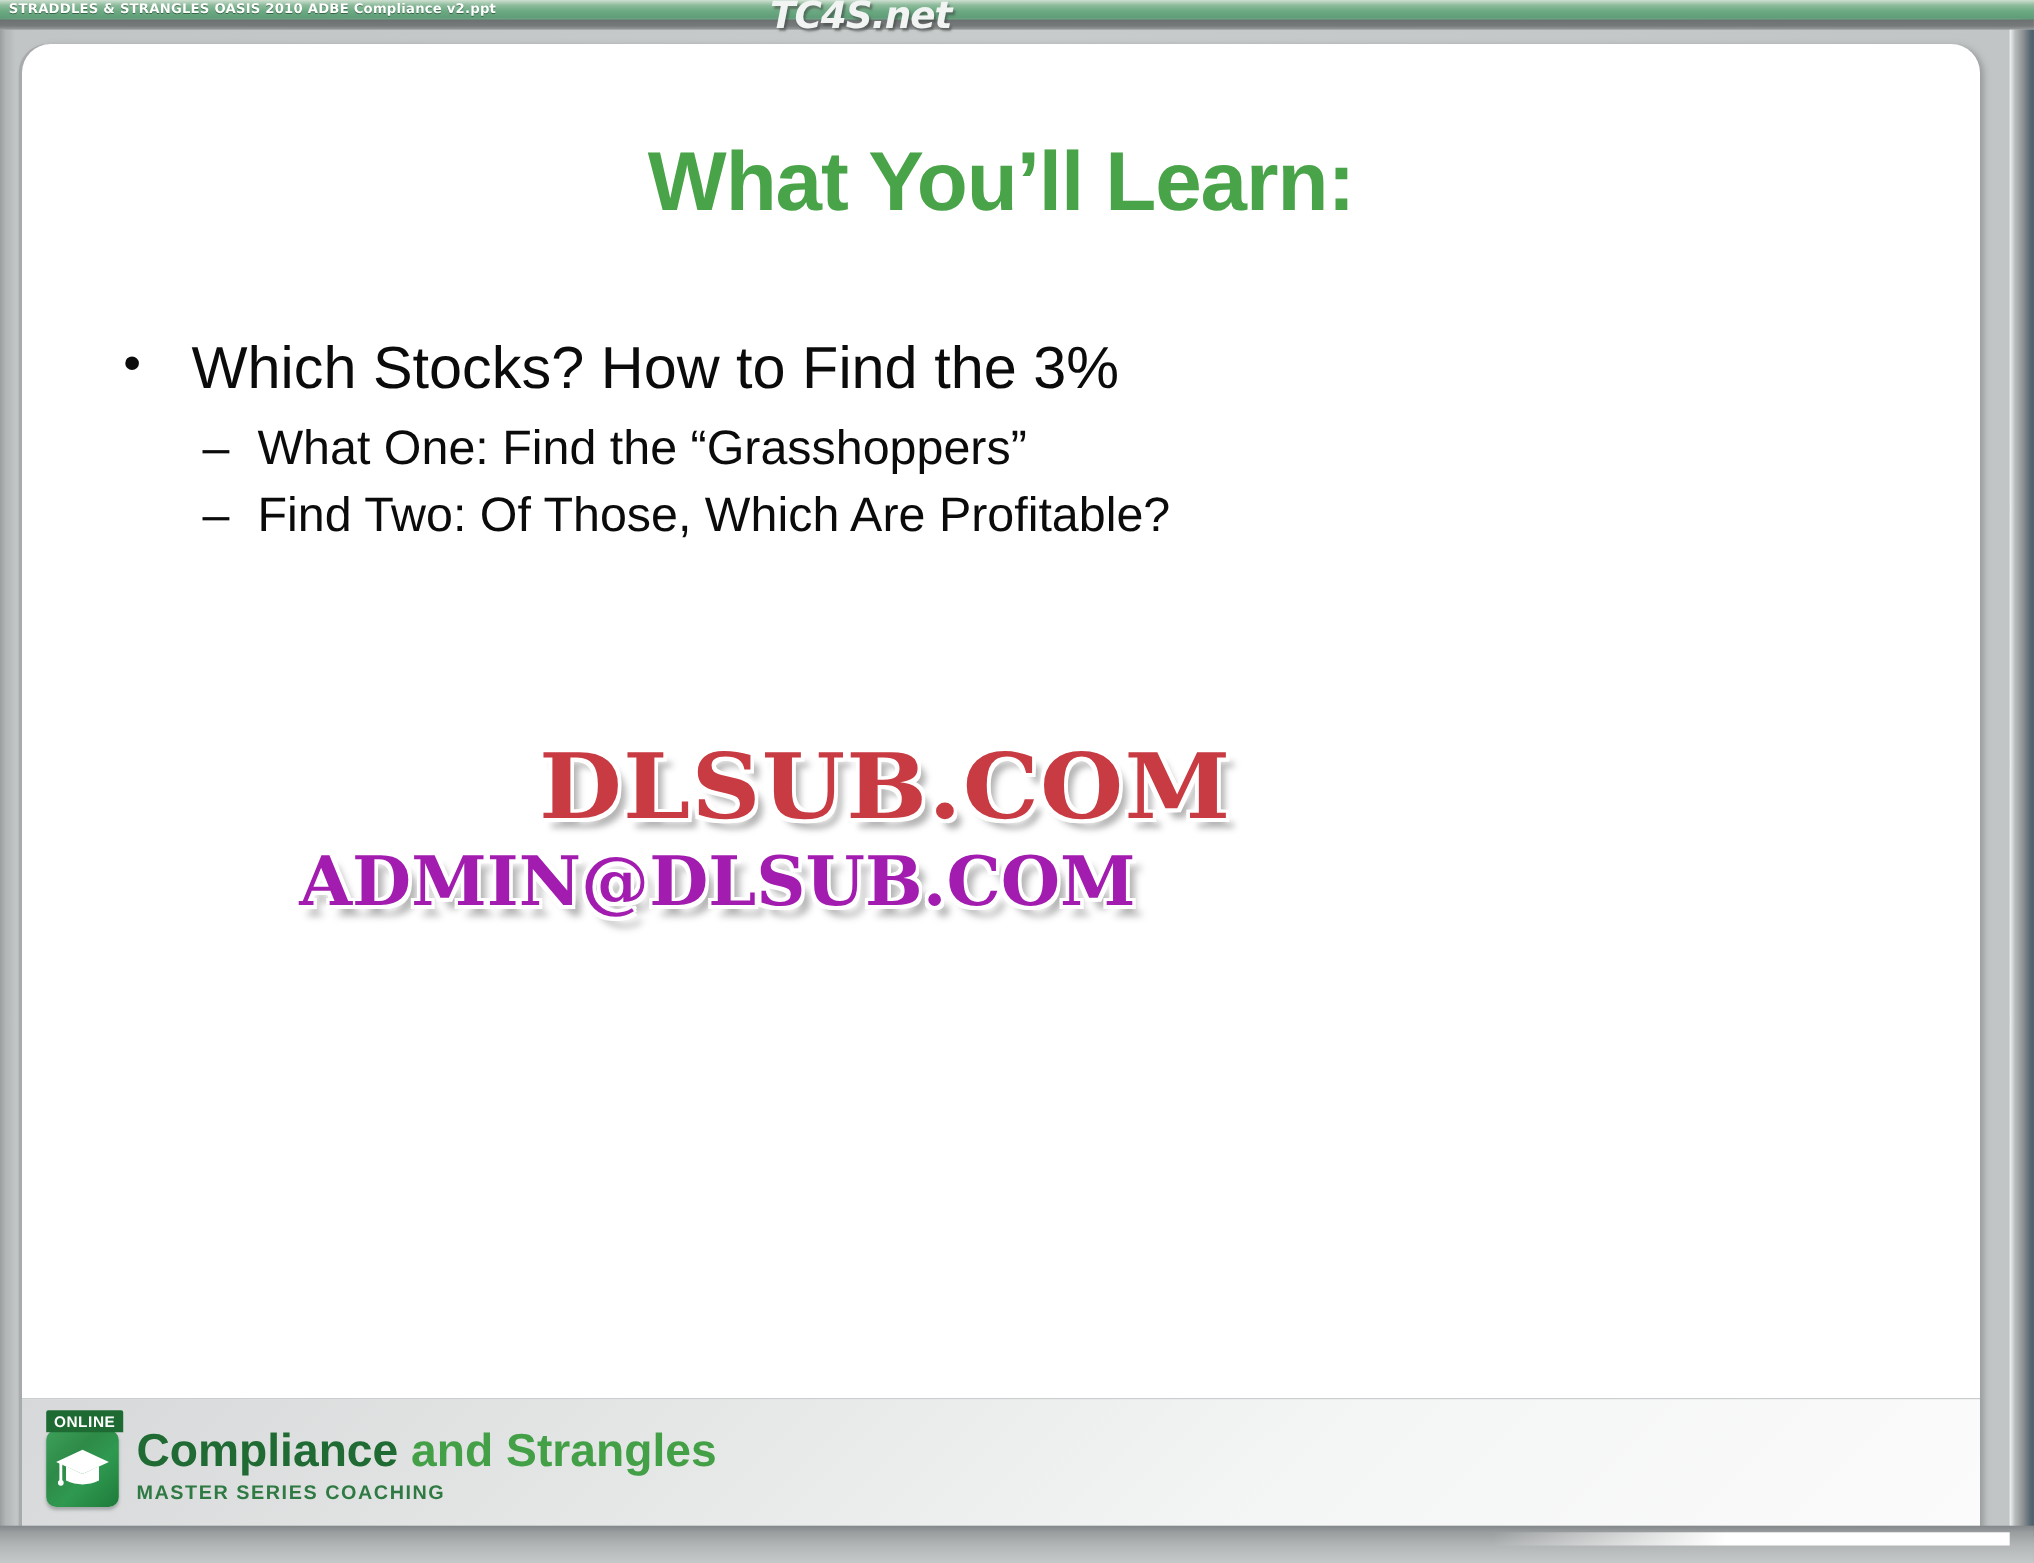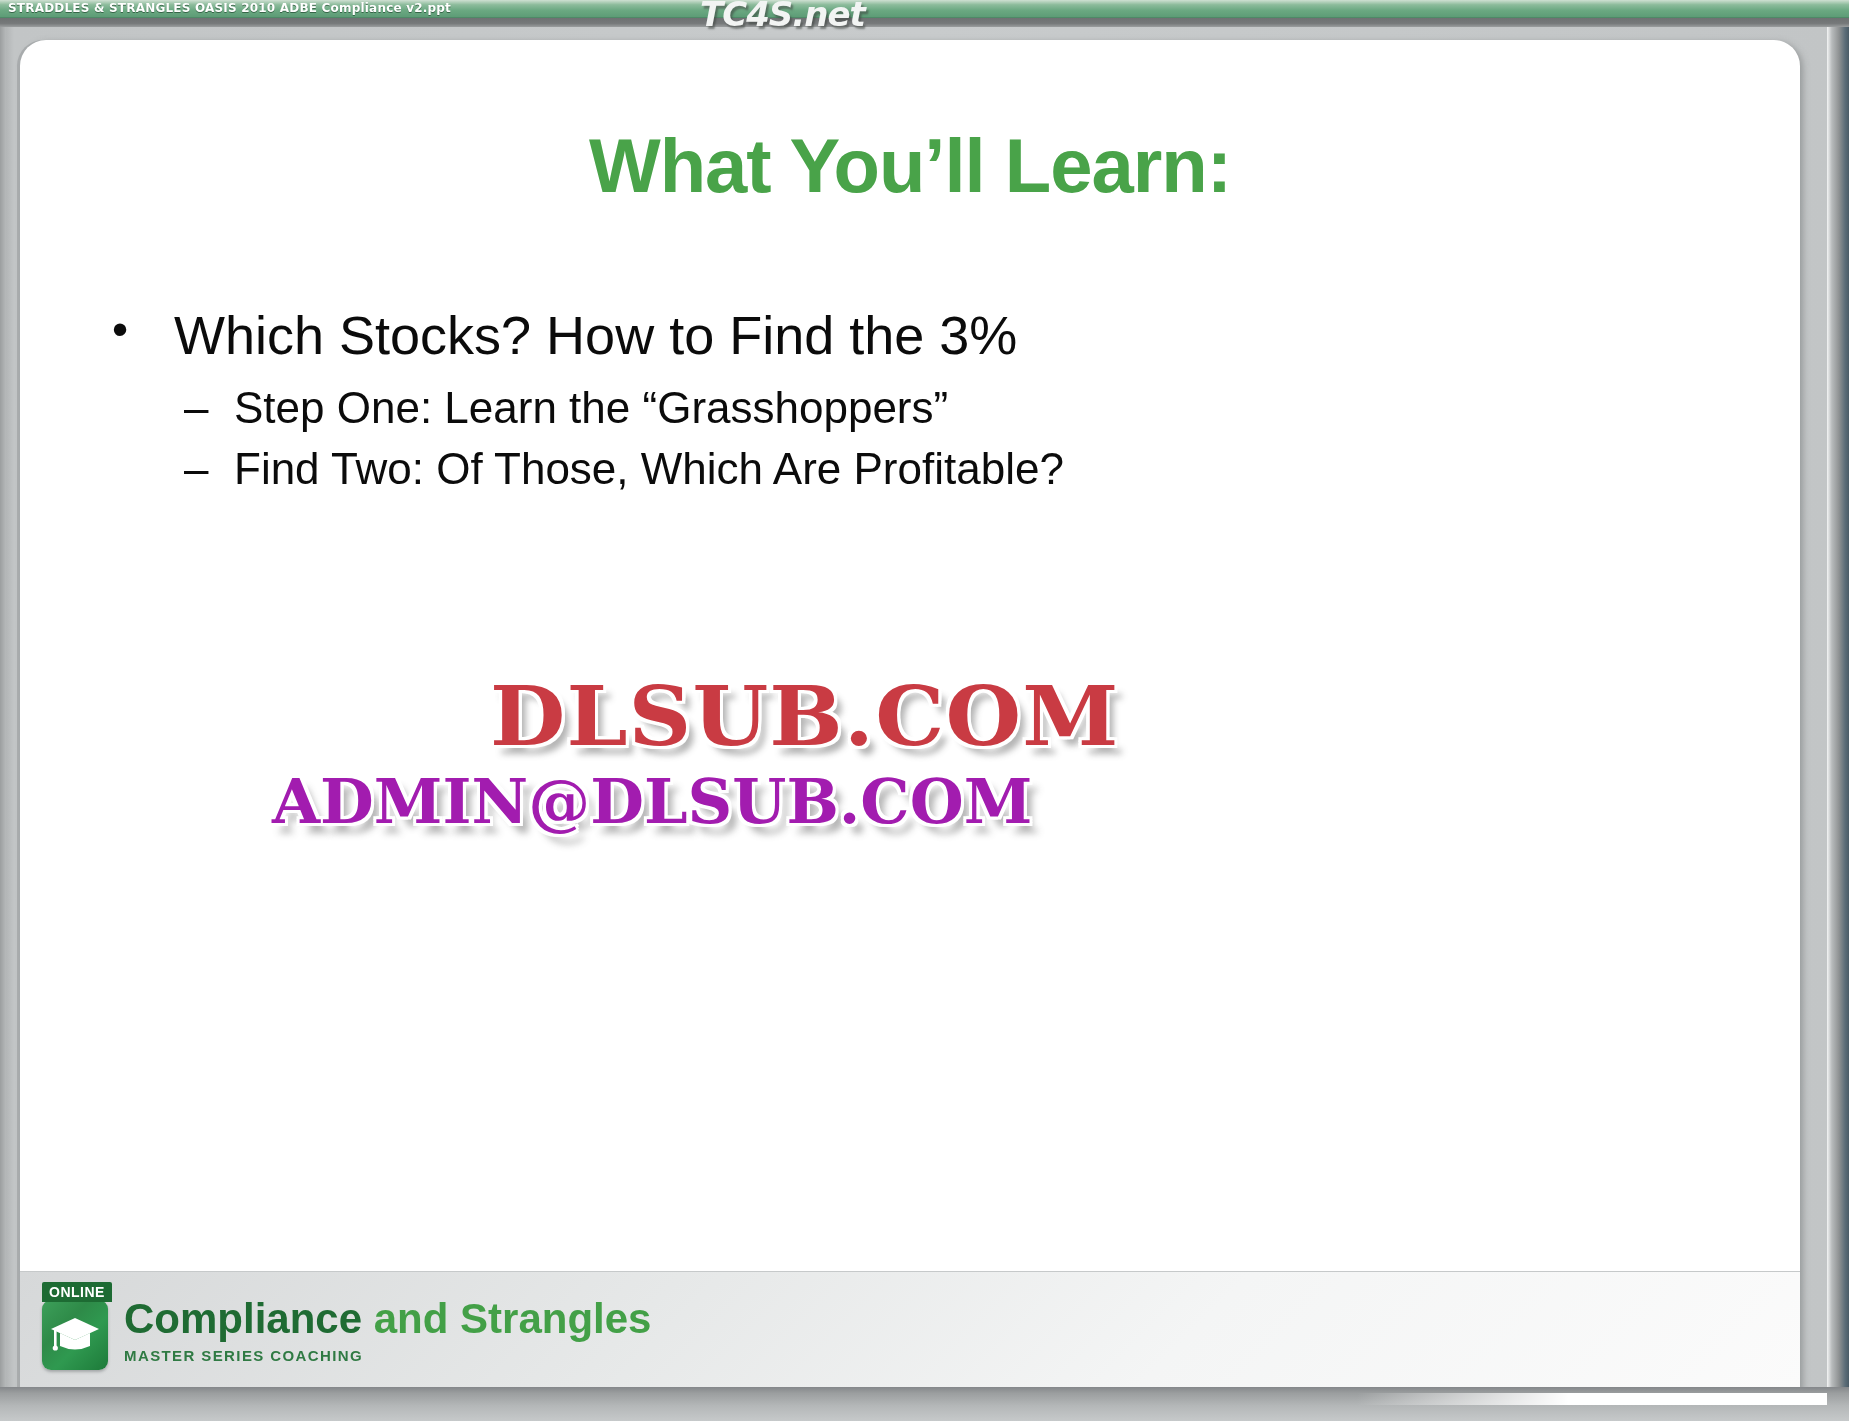--- a/index.html
+++ b/index.html
@@ -207,7 +207,7 @@
 
       <div class="bullet-l2">
         <span class="marker">–</span>
-        <span class="txt">Step One:  Learn the “Grasshoppers”</span>
+        <span class="txt">What One:  Find the “Grasshoppers”</span>
       </div>
 
       <div class="bullet-l2">

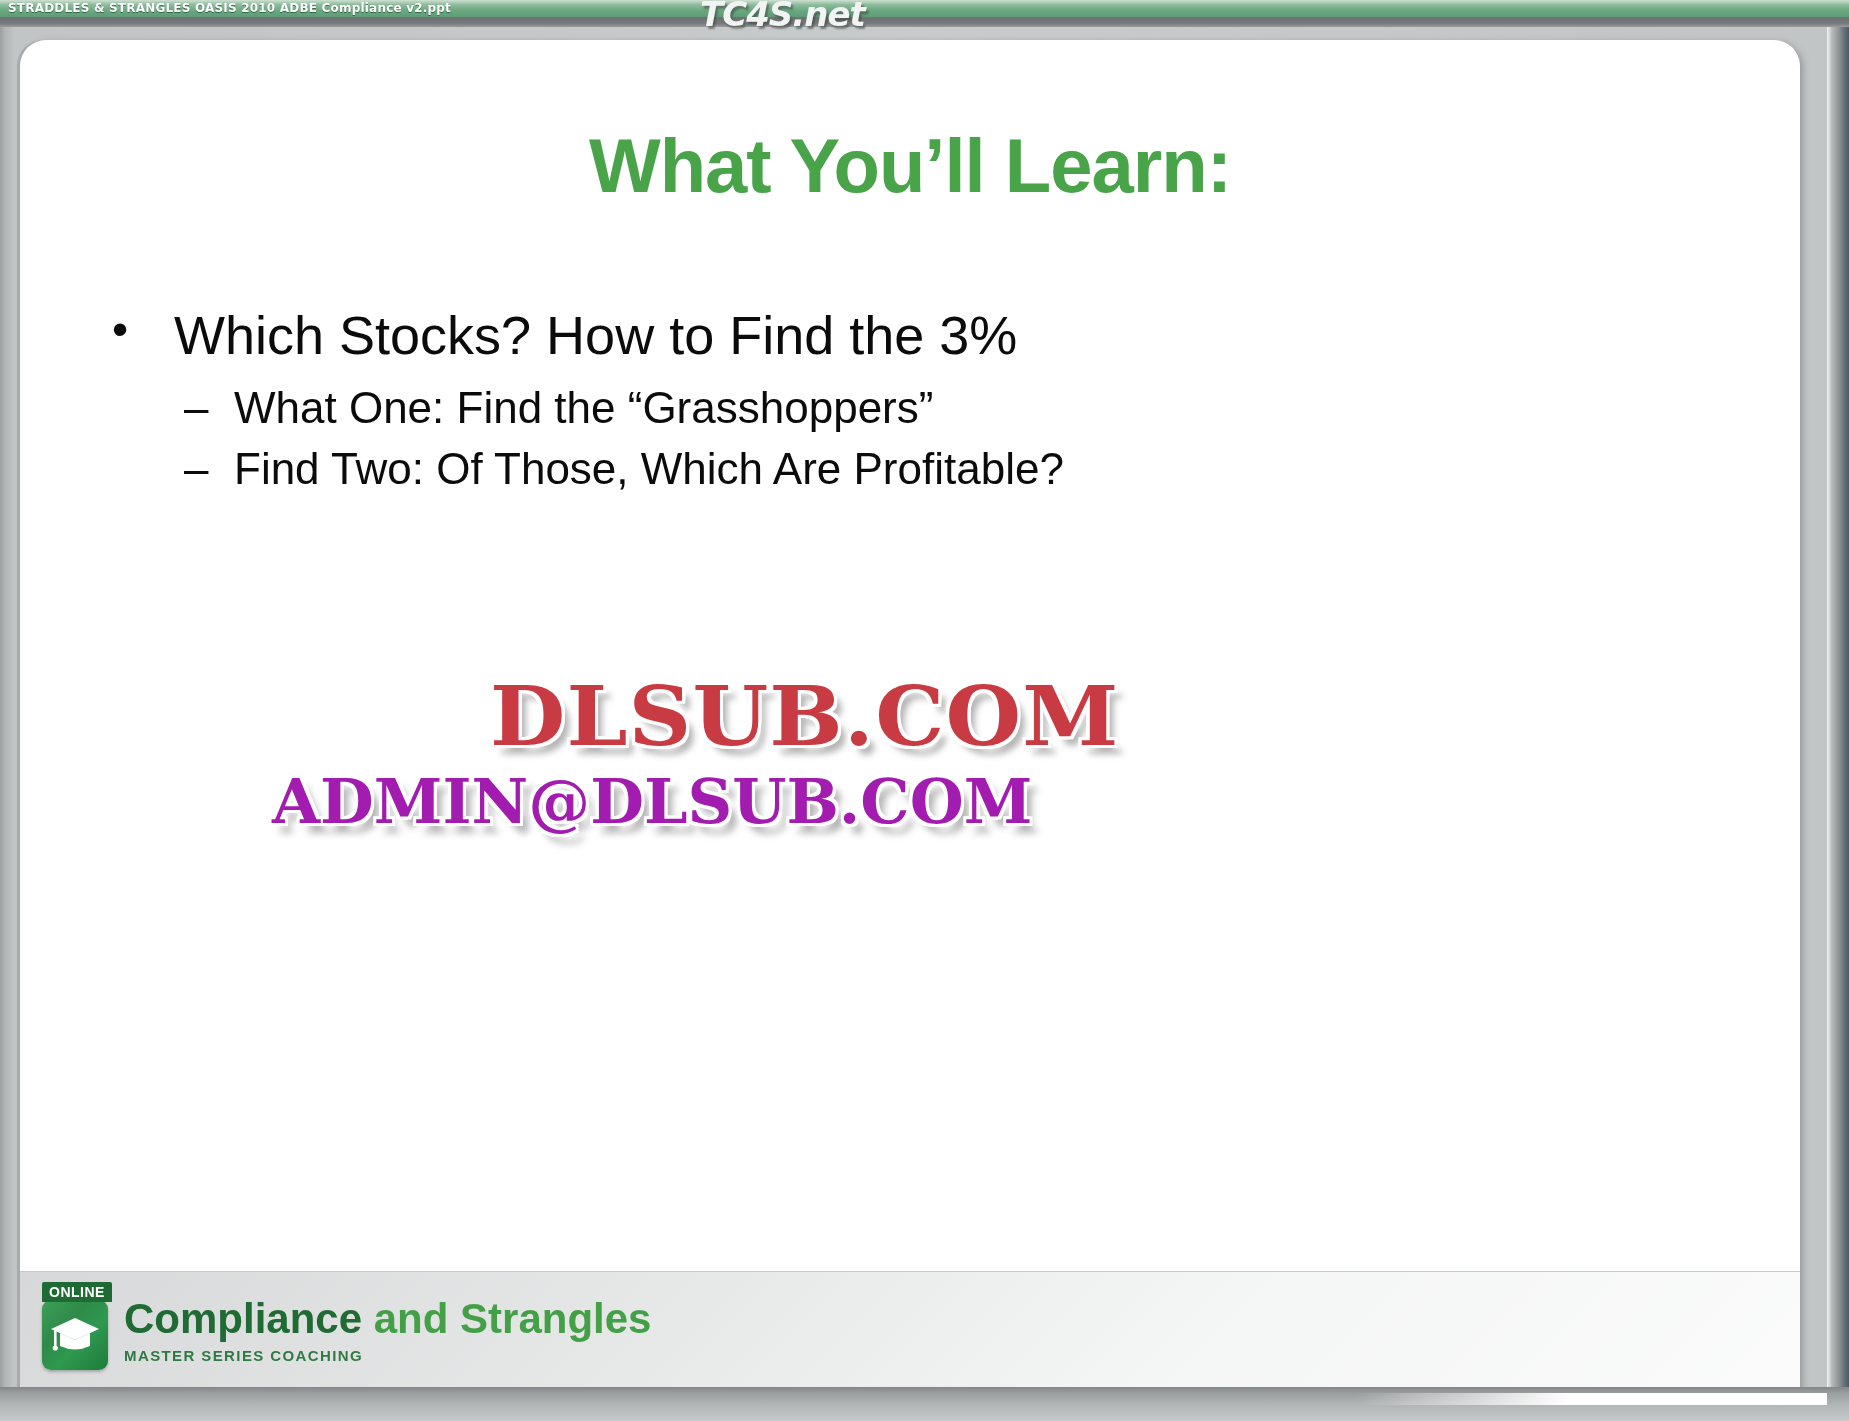--- a/index.html
+++ b/index.html
@@ -158,7 +158,7 @@
   #logo-title .word-b{color:#43a047;}
   #logo-sub{
     margin-top:7px;
-    font-size:15px;font-weight:bold;color:#2f7a43;
+    font-size:18px;font-weight:bold;color:#2f7a43;
     letter-spacing:1.4px;
     font-family:"Liberation Sans", sans-serif;
     white-space:nowrap;

